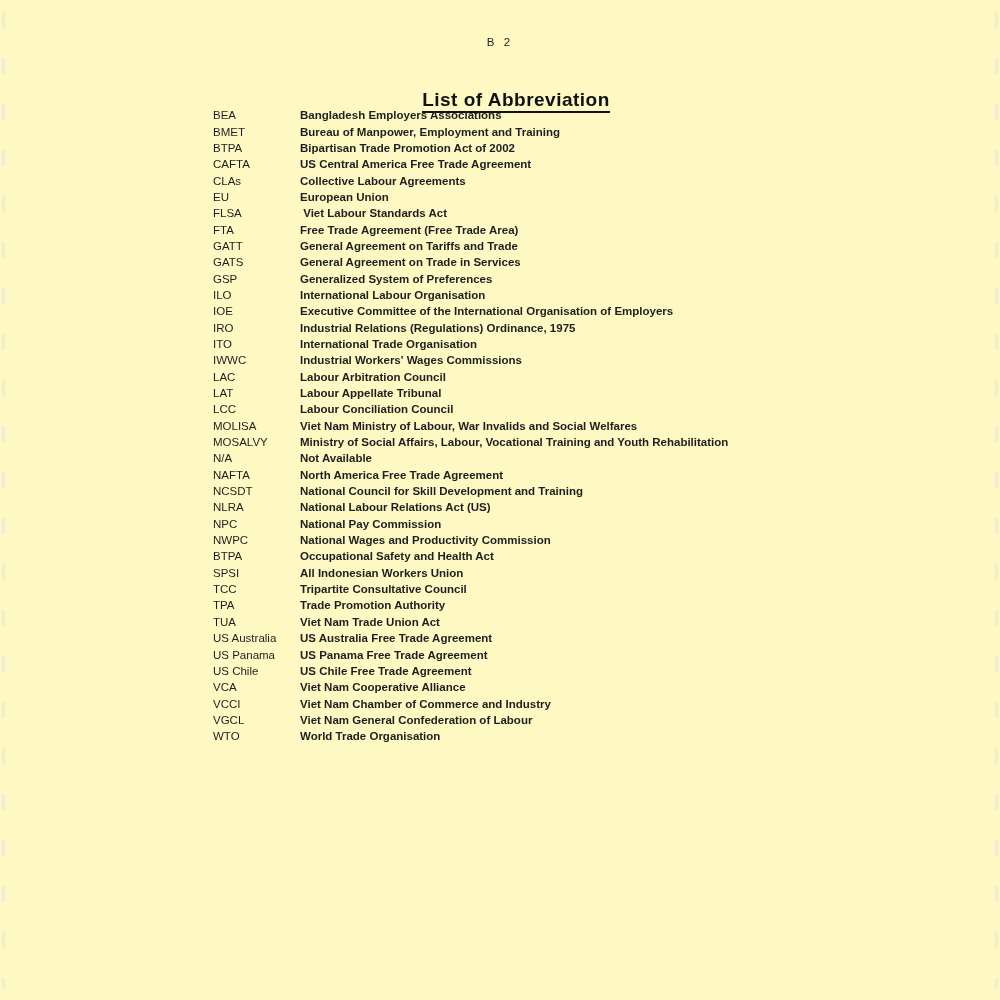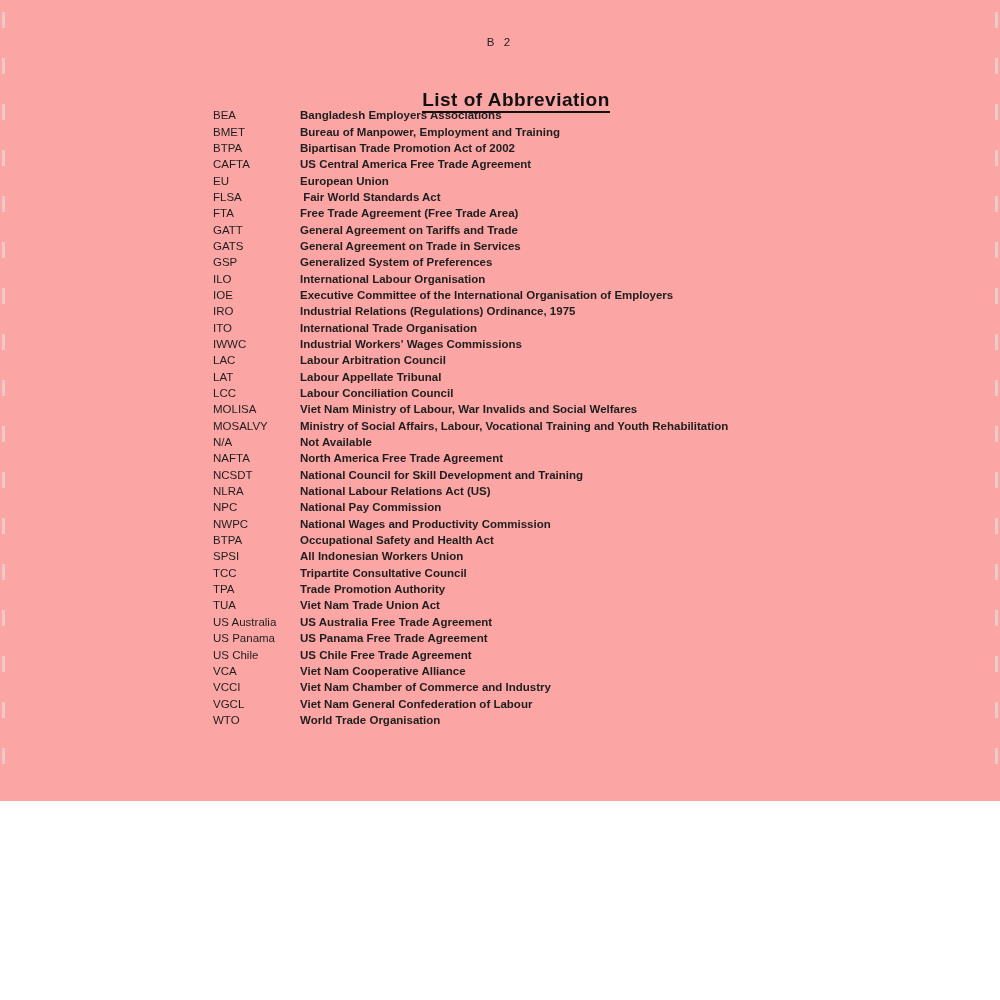--- a/index.html
+++ b/index.html
@@ -11,8 +11,8 @@
   .page {
     position: relative;
     width: 1000px;
-    height: 801px;
-    background: #fca5a5;
+    height: 1000px;
+    background: #fef9c3;
     overflow: hidden;
     color: #1e1e1e;
   }

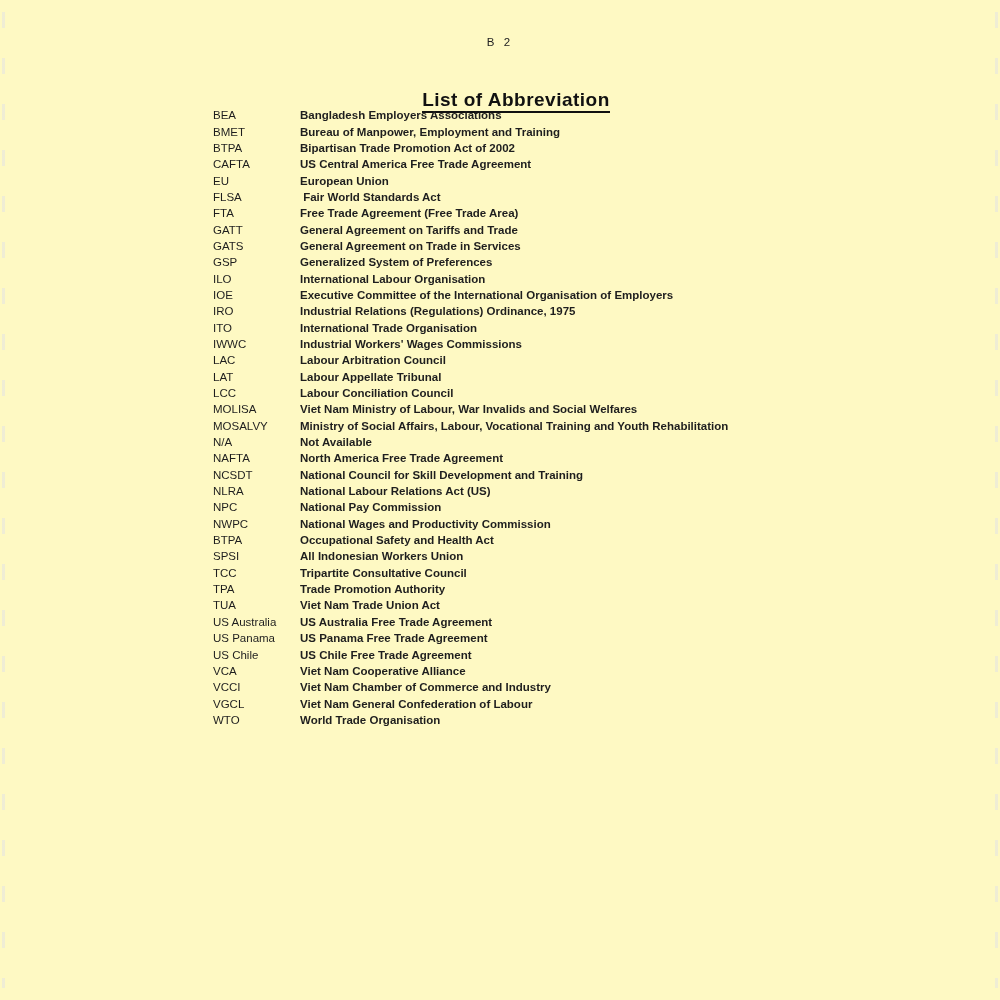--- a/index.html
+++ b/index.html
@@ -113,6 +113,10 @@
         <span class="def">US Central America Free Trade Agreement</span>
       </div>
       <div class="row">
+        <span class="abbr">CLAs</span>
+        <span class="def">Collective Labour Agreements</span>
+      </div>
+      <div class="row">
         <span class="abbr">EU</span>
         <span class="def">European Union</span>
       </div>

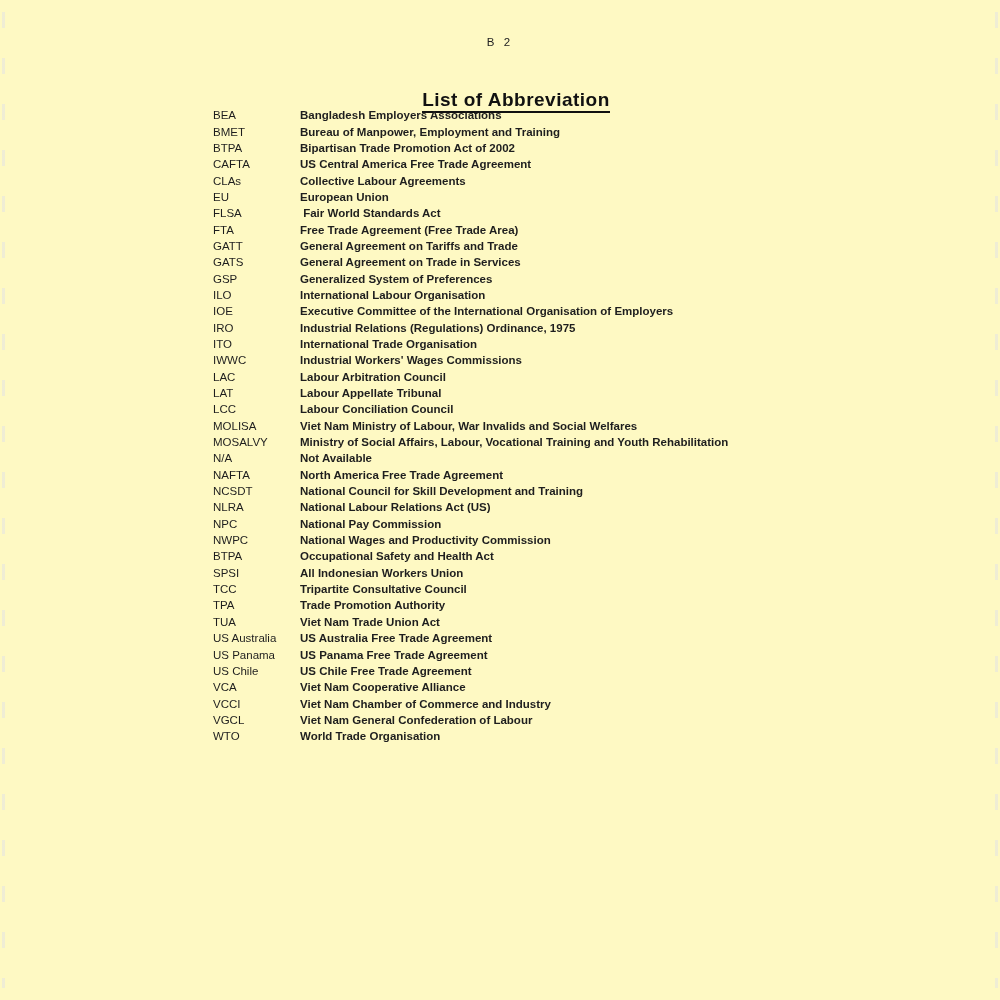--- a/index.html
+++ b/index.html
@@ -122,7 +122,7 @@
       </div>
       <div class="row">
         <span class="abbr">FLSA</span>
-        <span class="def"> Fair World Standards Act</span>
+        <span class="def"> Viet Labour Standards Act</span>
       </div>
       <div class="row">
         <span class="abbr">FTA</span>

